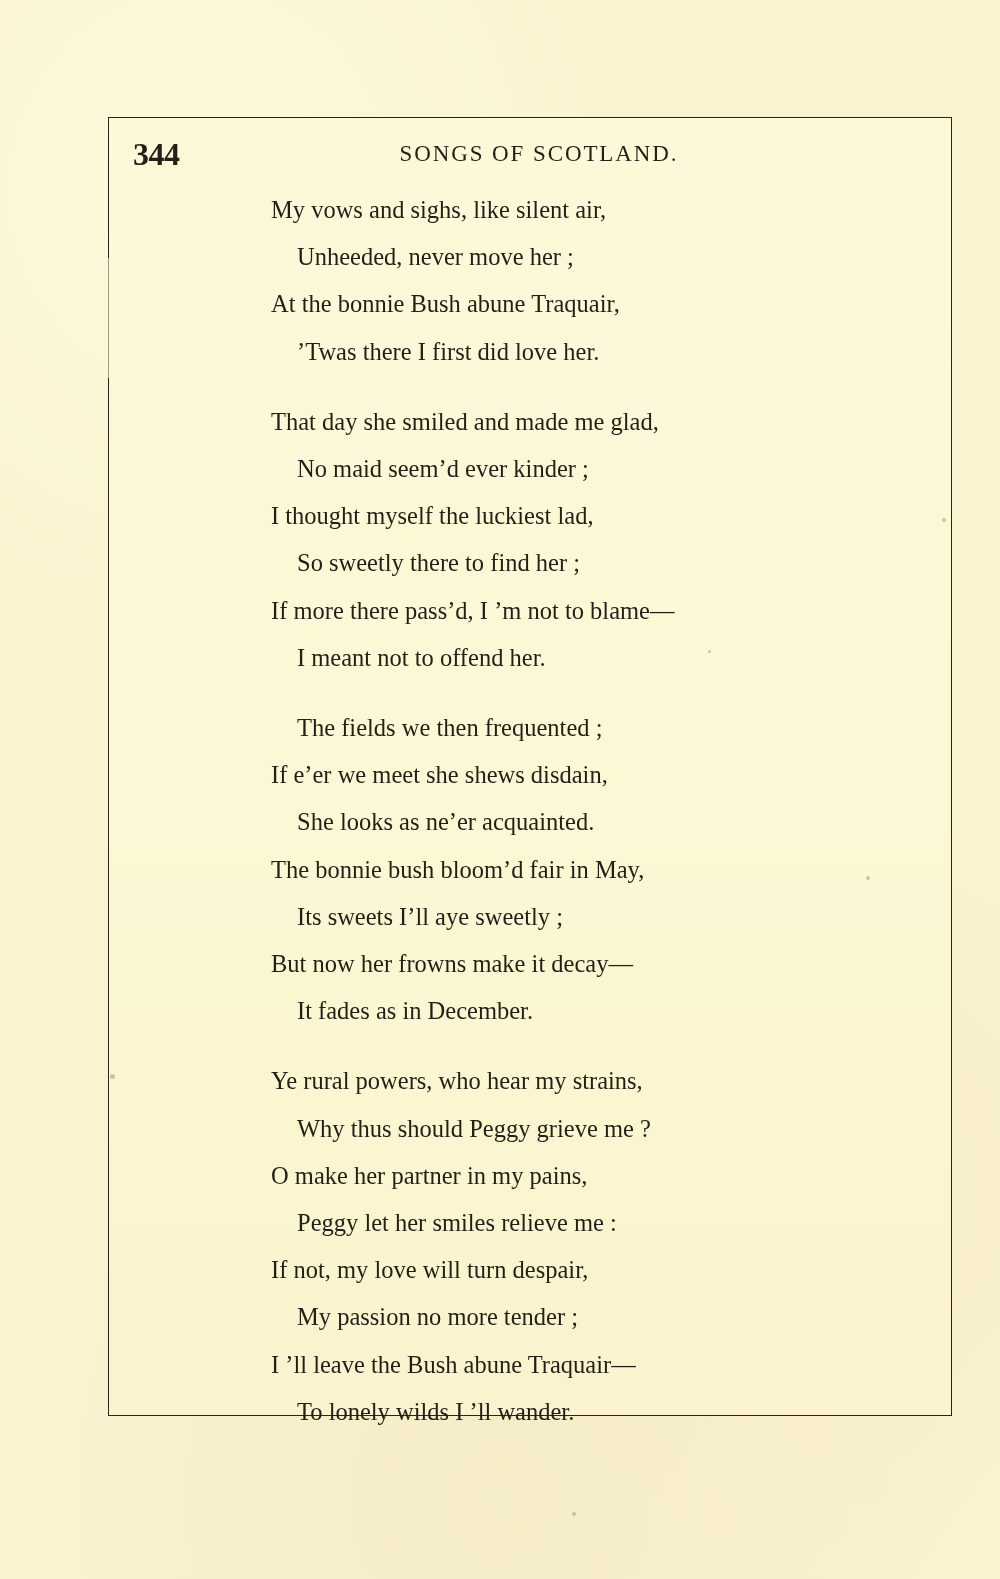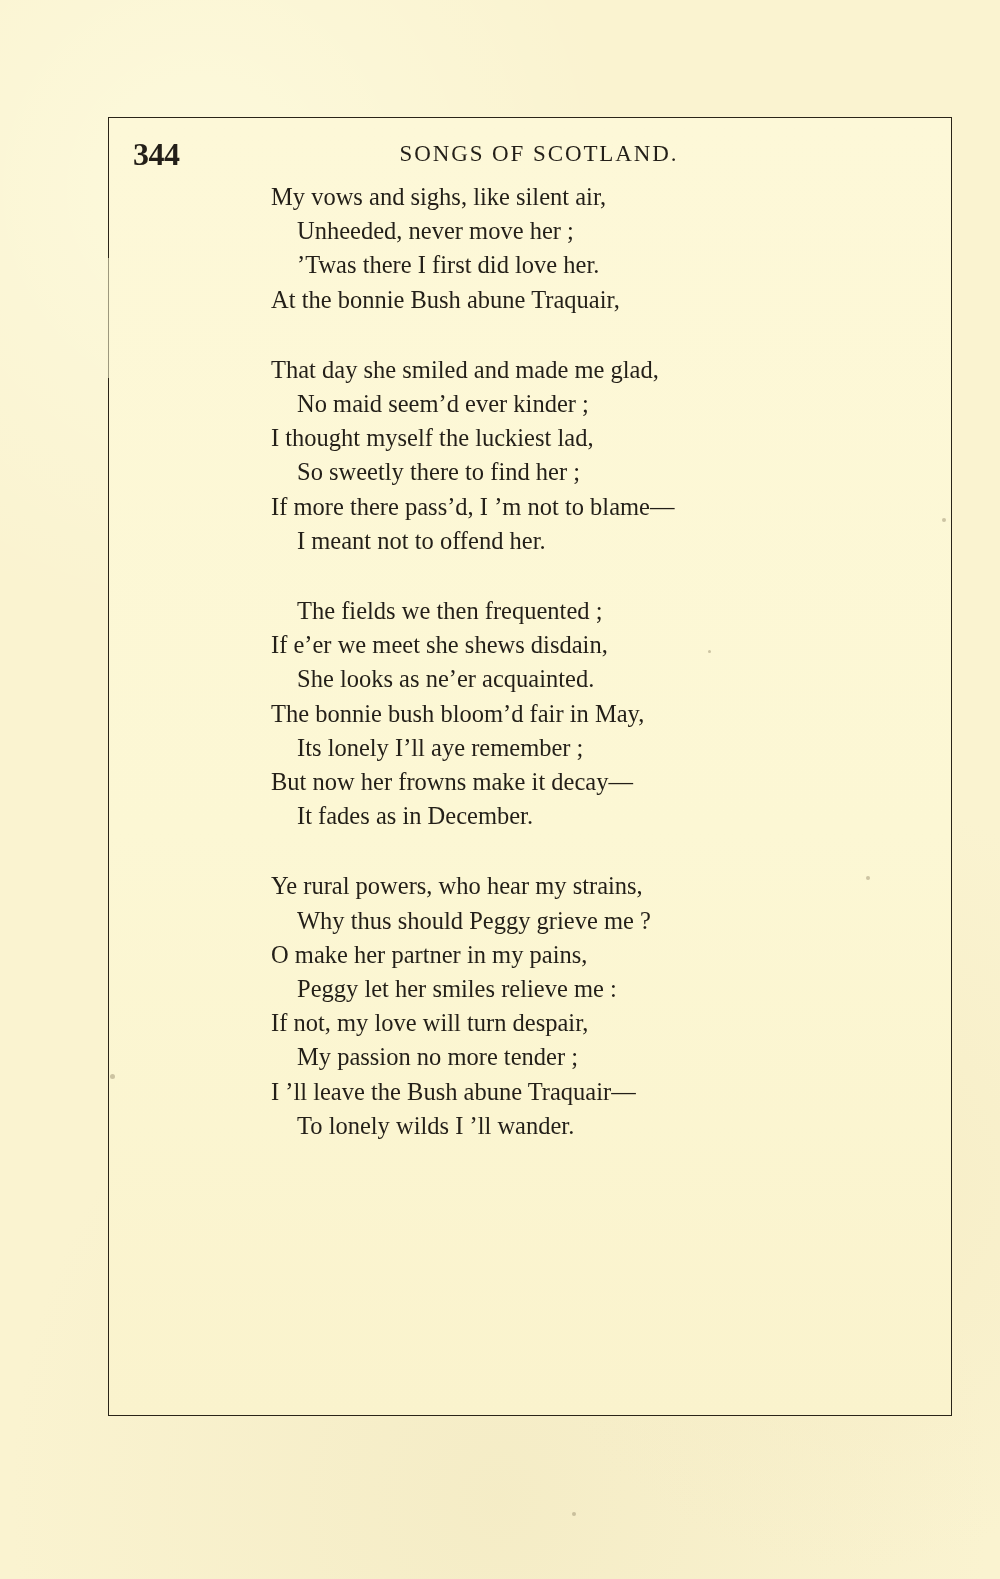--- a/index.html
+++ b/index.html
@@ -100,6 +100,7 @@
     line-height: 34.2px;
     white-space: pre;
     padding-left: 162px;
+    margin-top: 13px;
   }
   .line.indent {
     padding-left: 188px;

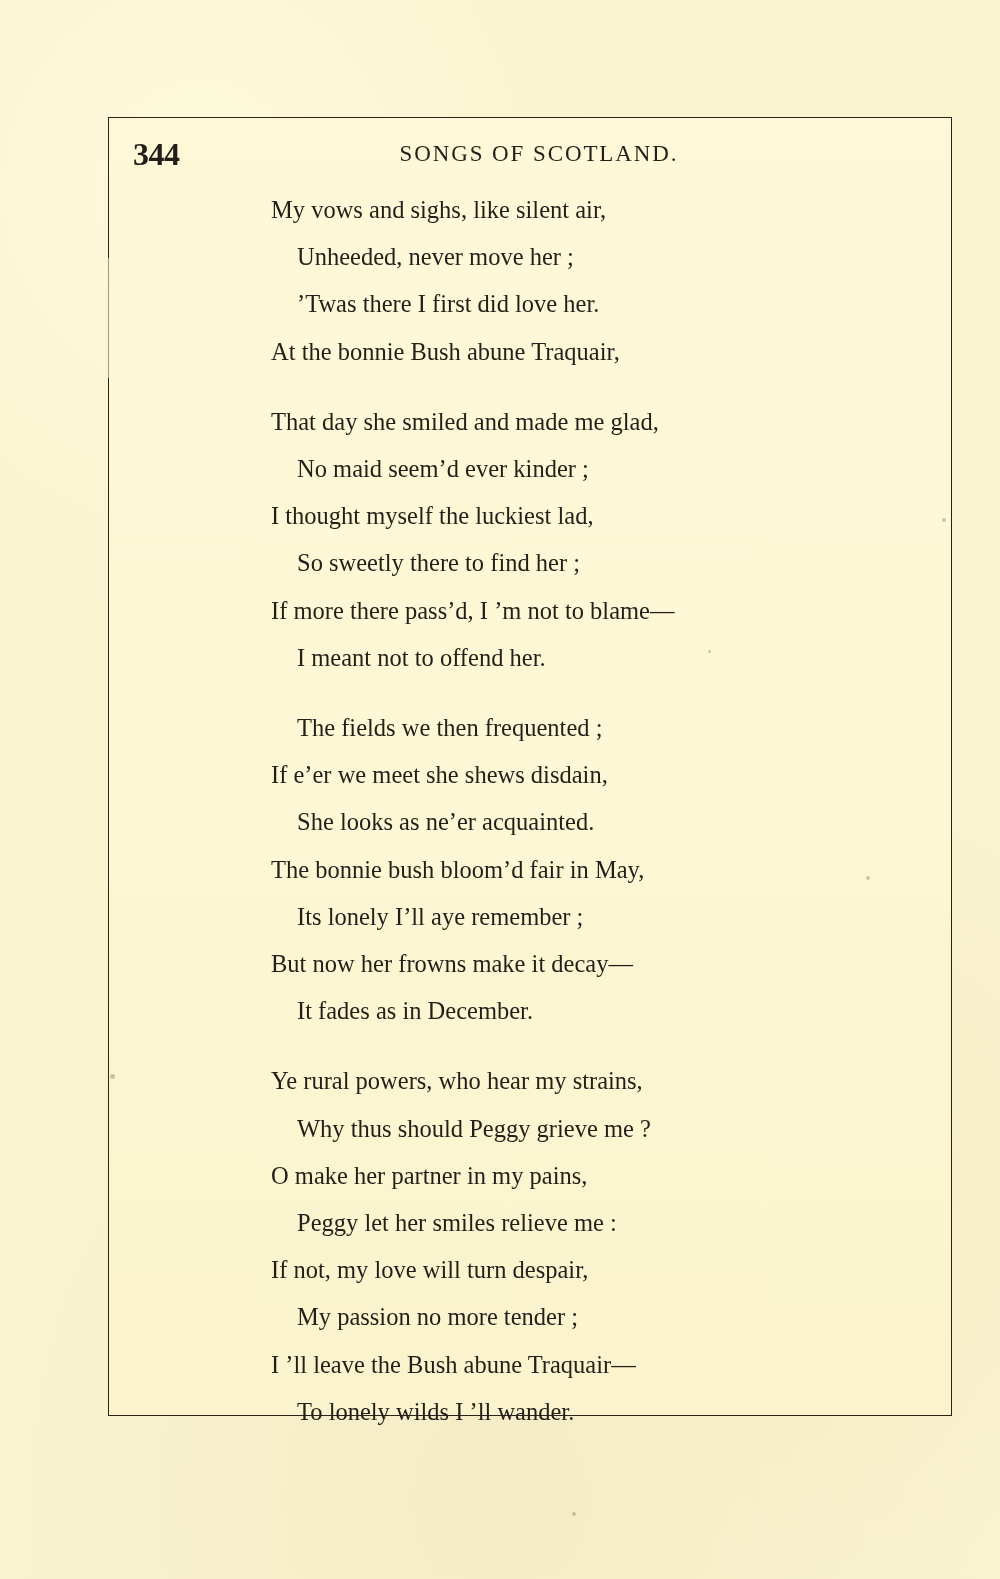--- a/index.html
+++ b/index.html
@@ -132,8 +132,8 @@
       <div class="stanza">
         <div class="line">My vows and sighs, like silent air,</div>
         <div class="line indent">Unheeded, never move her ;</div>
+        <div class="line">At the bonnie Bush abune Traquair,</div>
         <div class="line indent">’Twas there I first did love her.</div>
-        <div class="line">At the bonnie Bush abune Traquair,</div>
       </div>
       <div class="stanza">
         <div class="line">That day she smiled and made me glad,</div>

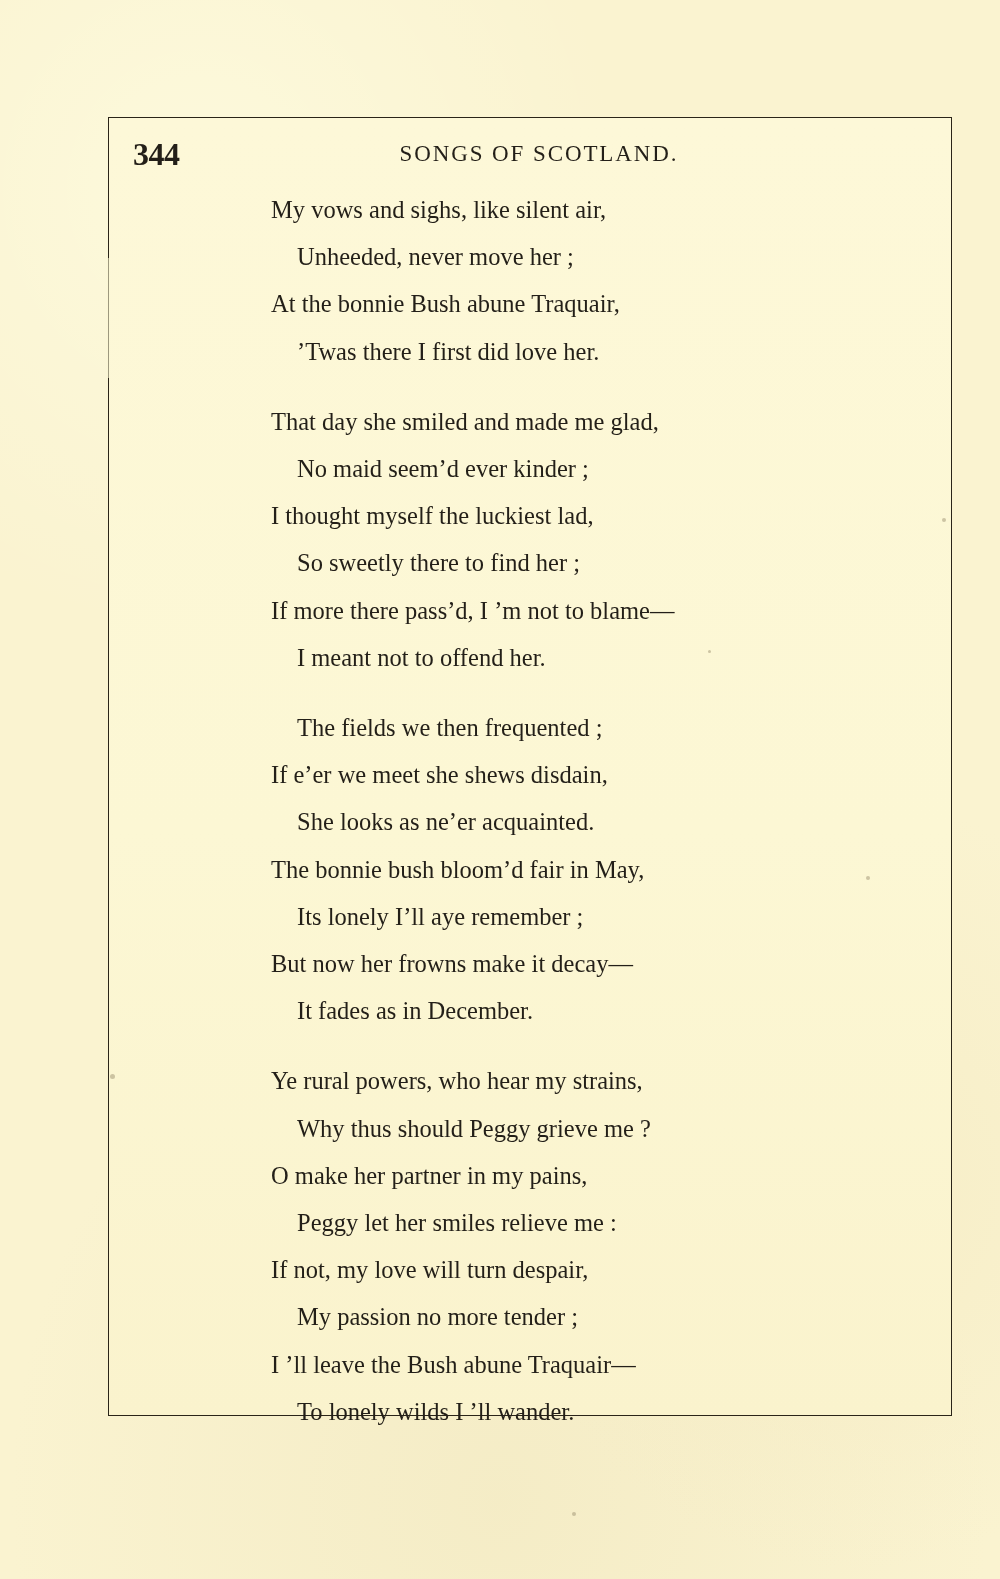--- a/index.html
+++ b/index.html
@@ -148,7 +148,7 @@
         <div class="line">If e’er we meet she shews disdain,</div>
         <div class="line indent">She looks as ne’er acquainted.</div>
         <div class="line">The bonnie bush bloom’d fair in May,</div>
-        <div class="line indent">Its lonely I’ll aye remember ;</div>
+        <div class="line indent">Its sweets I’ll aye sweetly ;</div>
         <div class="line">But now her frowns make it decay—</div>
         <div class="line indent">It fades as in December.</div>
       </div>

